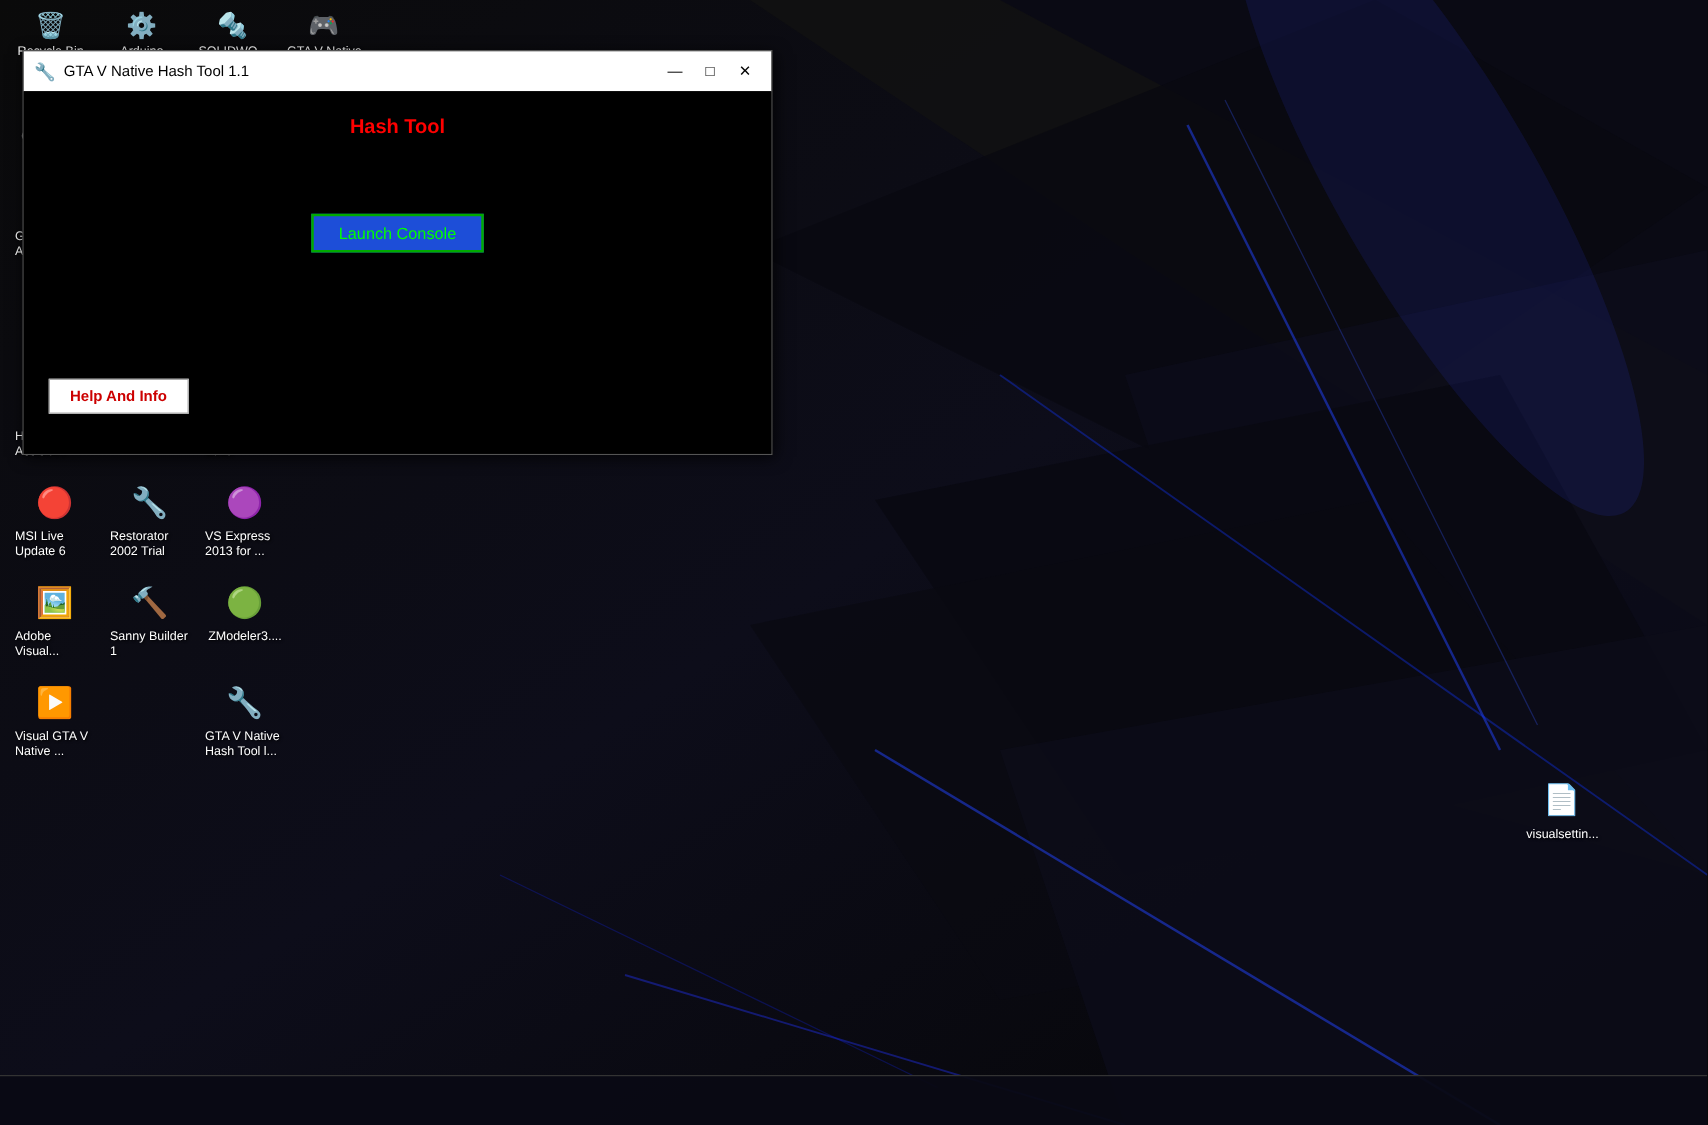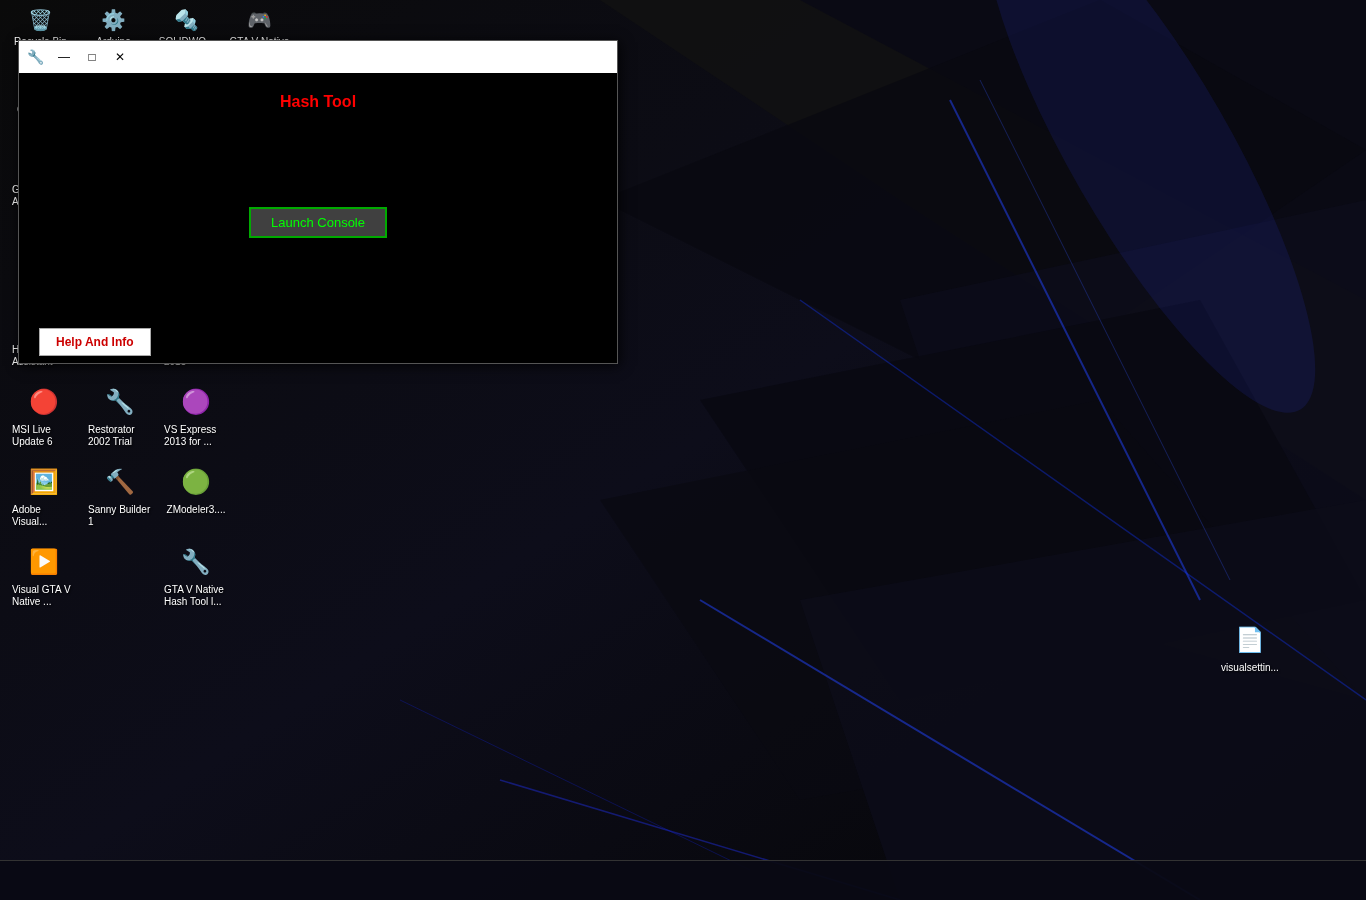--- a/index.html
+++ b/index.html
@@ -292,6 +292,7 @@
   <div class="window">
     <div class="window-titlebar">
       <div class="window-icon">🔧</div>
+      <div class="window-title">GTA V Native Hash Tool 1.1</div>
       <div class="window-controls">
         <button class="win-btn">—</button>
         <button class="win-btn">□</button>

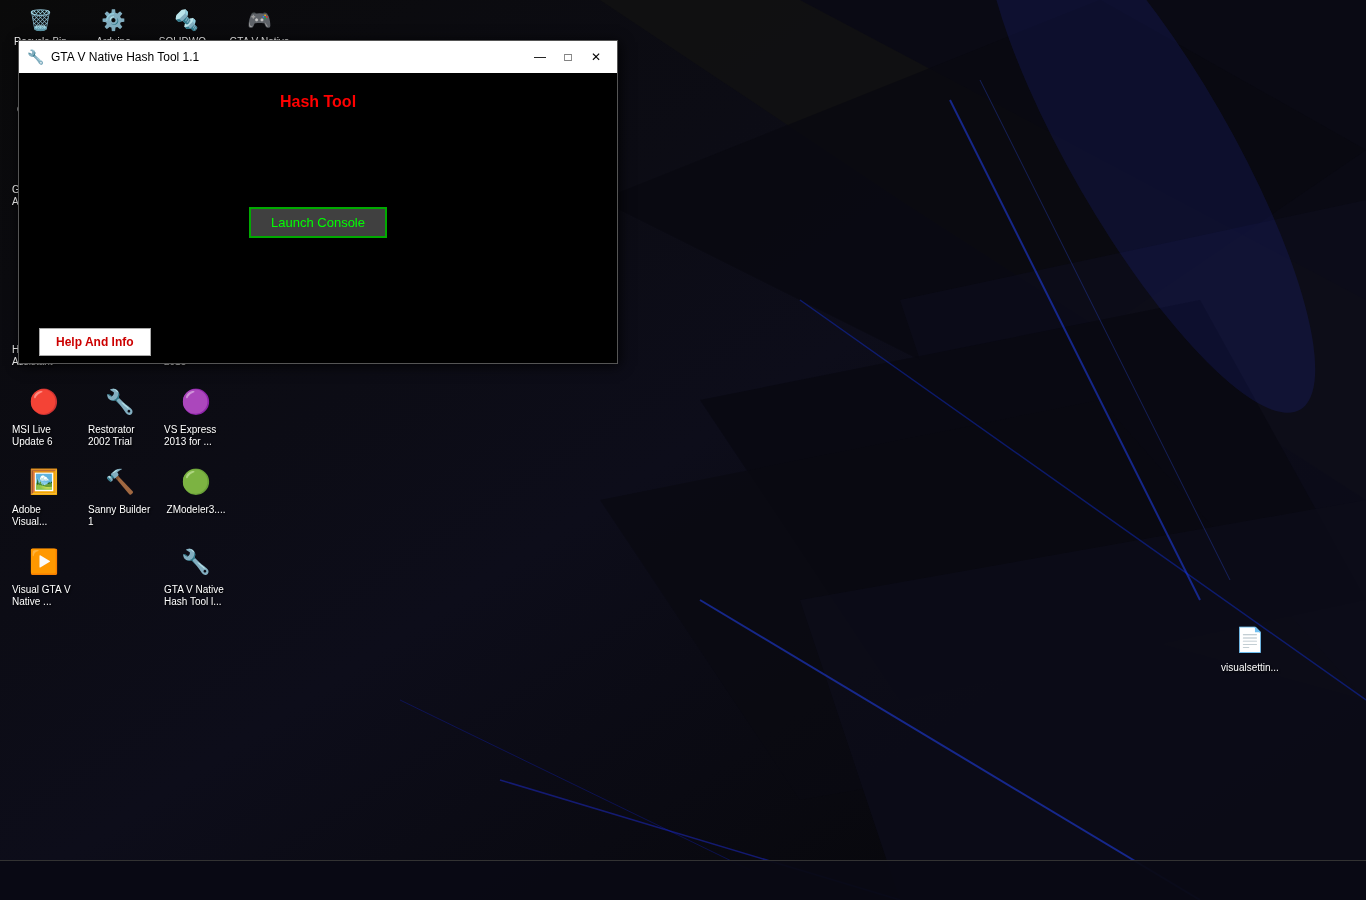--- a/index.html
+++ b/index.html
@@ -141,7 +141,6 @@
       flex-direction: column;
       align-items: center;
       position: relative;
-      gap: 36px;
     }
 
     .hash-tool-title {

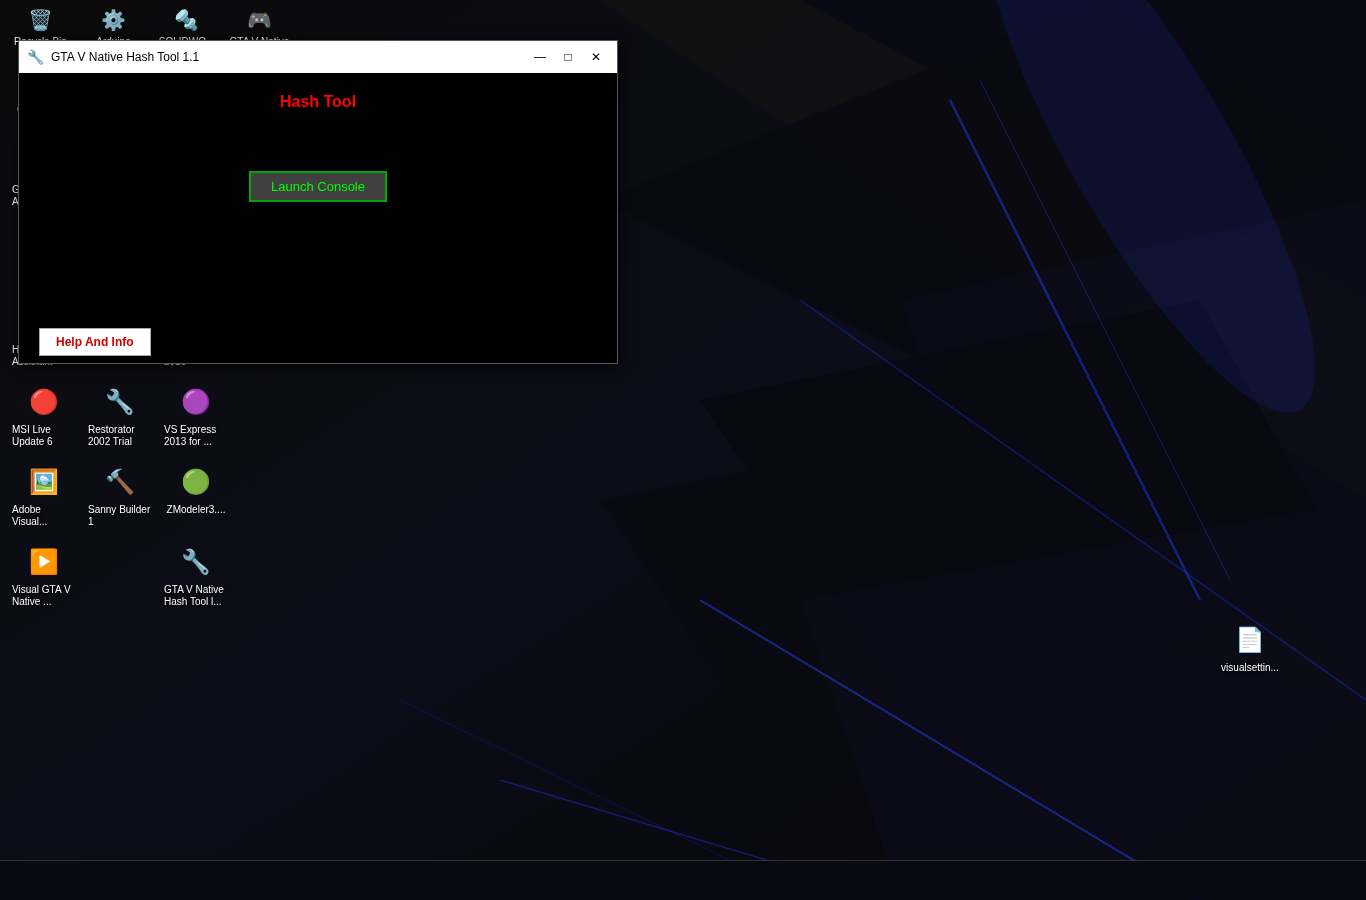--- a/index.html
+++ b/index.html
@@ -153,7 +153,7 @@
     }
 
     .launch-console-btn {
-      background: #404040;
+      background: #1d4ed8;
       color: #00ff00;
       border: 2px solid #00aa00;
       padding: 6px 20px;

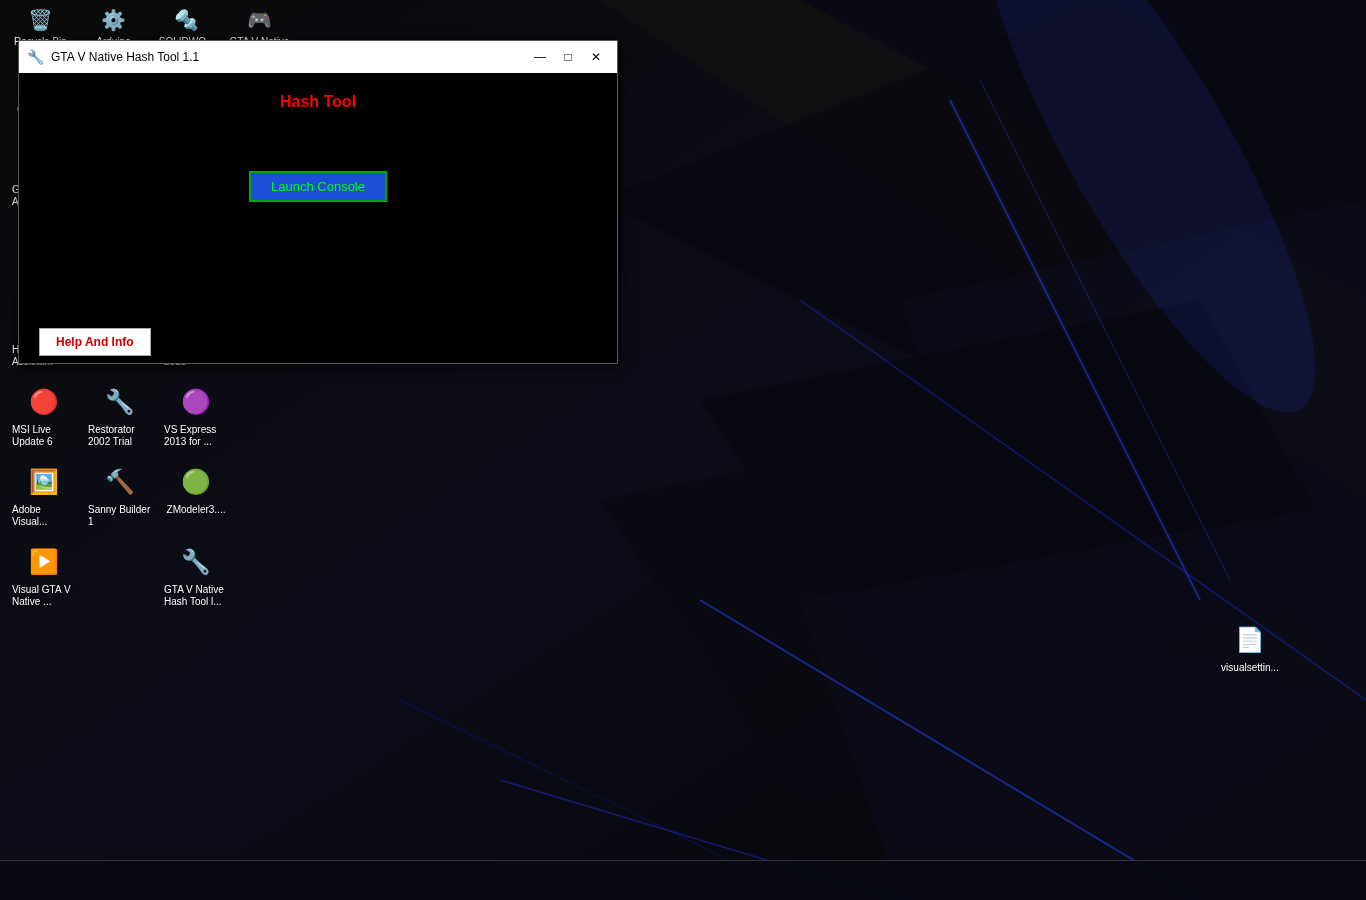--- a/index.html
+++ b/index.html
@@ -165,7 +165,7 @@
 
     .help-and-info-btn {
       position: absolute;
-      bottom: 7px;
+      bottom: 32px;
       left: 20px;
       background: #fff;
       color: #cc0000;

